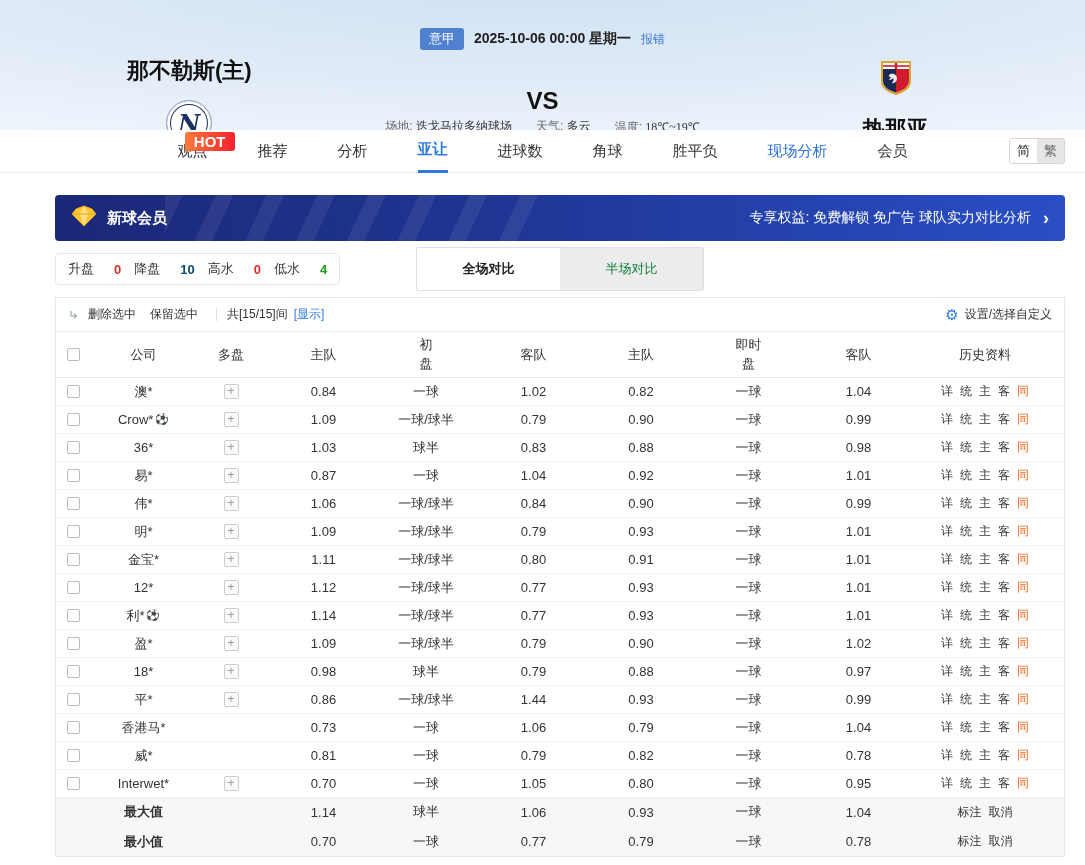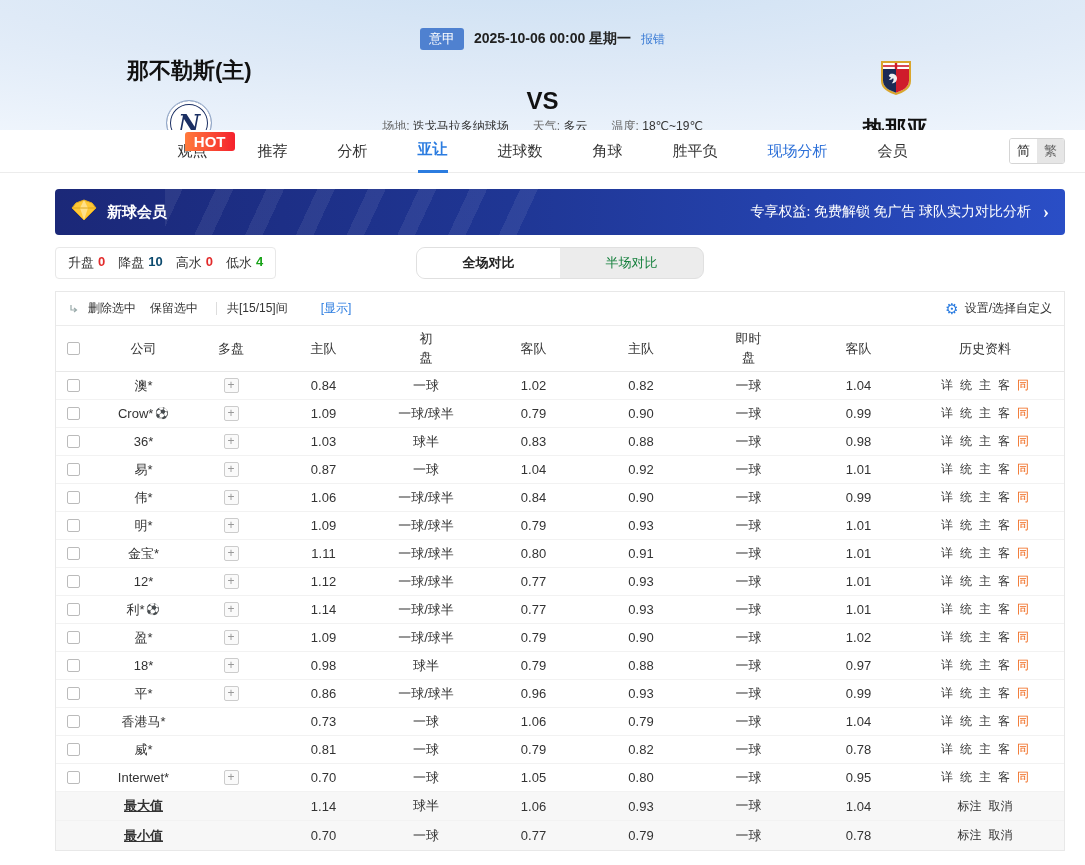--- a/index.html
+++ b/index.html
@@ -21,7 +21,7 @@
     box-shadow:inset 0 0 0 3px #fff, inset 0 0 0 4px #1b2f63;display:flex;align-items:center;justify-content:center;
     font-family:"DejaVu Serif","Liberation Serif",serif;font-style:italic;font-weight:bold;font-size:24px;color:#1b2f63;}
   .info-row{display:flex;justify-content:center;gap:24px;margin-top:10px;font-size:12px;}
-  .il{color:#666;} .iv{color:#333;}
+  .il{color:#666;} .iv{color:#333;font-family:Liberation Serif, serif;}
 
   
   .nav{height:43px;background:#fff;border-bottom:1px solid #ececec;display:flex;align-items:center;position:relative;}

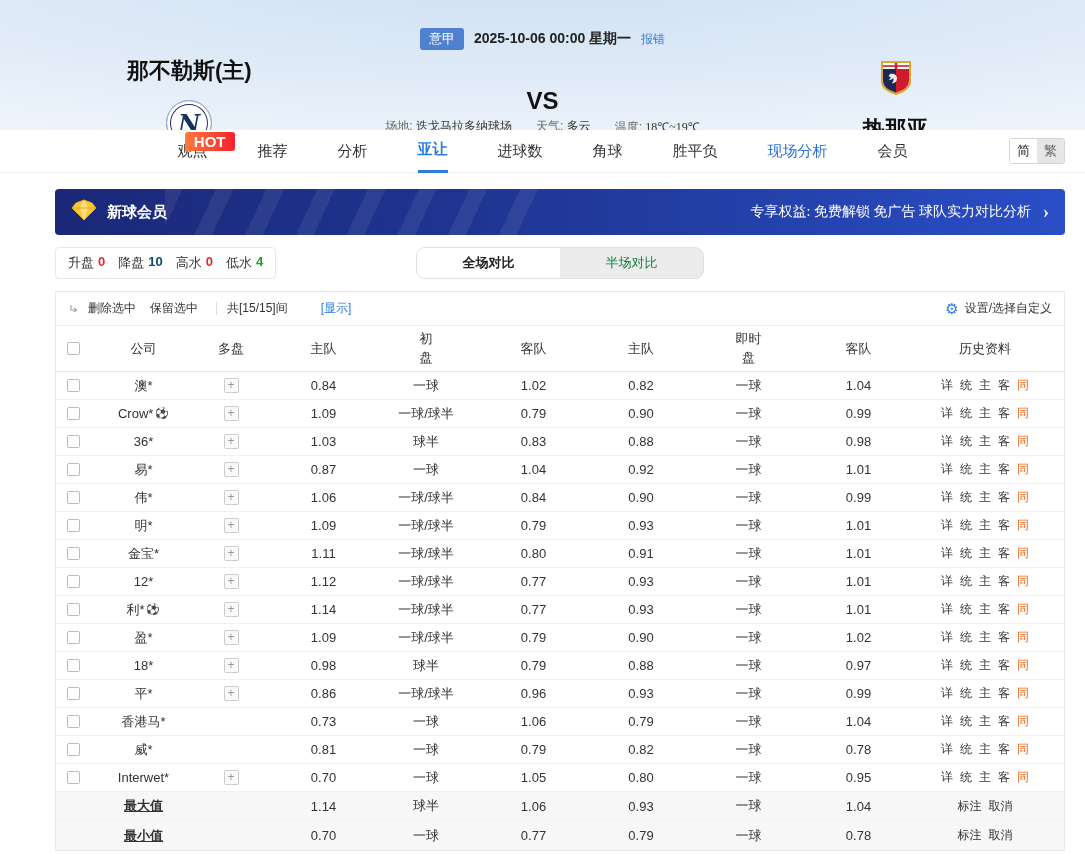--- a/index.html
+++ b/index.html
@@ -37,8 +37,8 @@
 
   
   .content{margin-left:55px;width:1010px;}
-  .banner{margin-top:16px;height:46px;border-radius:4px;display:flex;align-items:center;padding:0 16px;position:relative;overflow:hidden;
-    background:linear-gradient(90deg,#1b2878 0%,#1f3694 45%,#2a4ec6 100%);font-family:Liberation Serif, serif;}
+  .banner{margin-top:22px;height:46px;border-radius:4px;display:flex;align-items:center;padding:0 16px;position:relative;overflow:hidden;
+    background:linear-gradient(90deg,#1b2878 0%,#1f3694 45%,#2a4ec6 100%);}
   .banner::before{content:"";position:absolute;left:110px;top:0;width:380px;height:100%;
     background:repeating-linear-gradient(115deg,rgba(255,255,255,0.07) 0 16px,transparent 16px 46px);}
   .banner-title{color:#fff;font-size:15px;font-weight:bold;margin-left:10px;position:relative;}

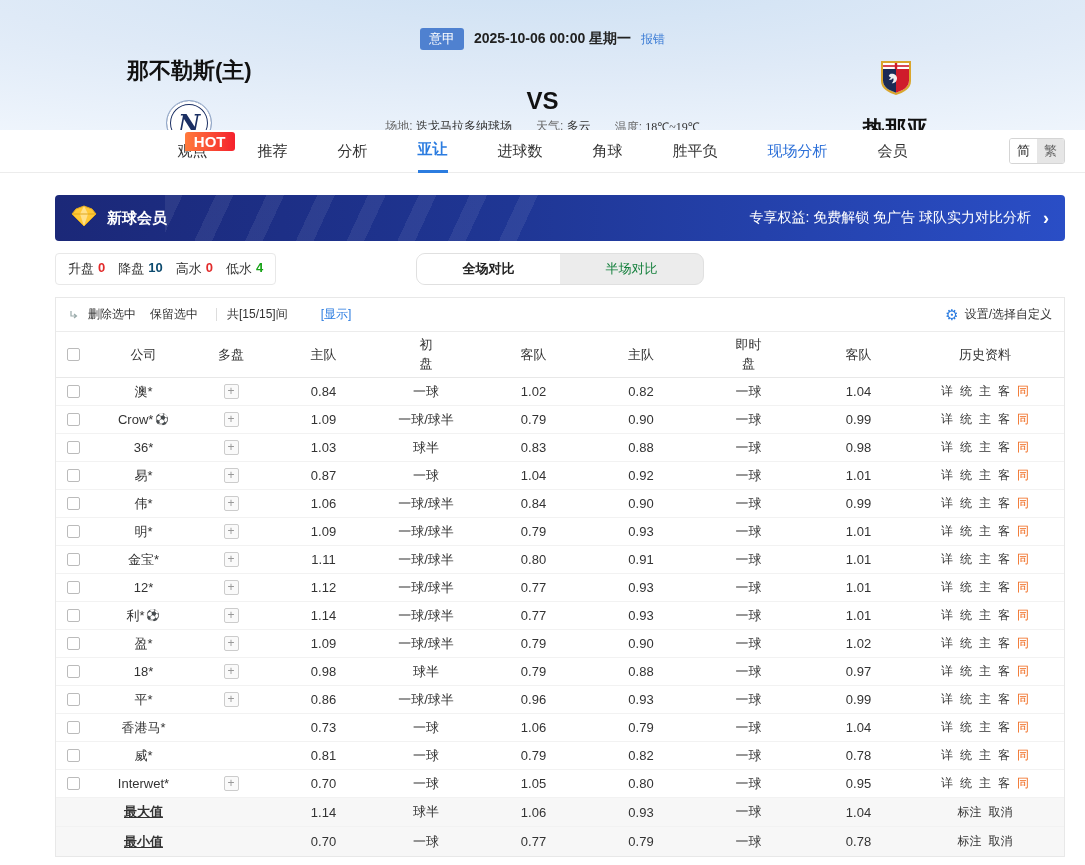--- a/index.html
+++ b/index.html
@@ -47,7 +47,7 @@
 
   .filter-row{margin-top:12px;display:flex;align-items:center;position:relative;height:32px;}
   .stats{display:flex;gap:13px;align-items:center;border:1px solid #e8e8e8;border-radius:4px;height:32px;padding:0 12px;font-size:13px;}
-  .stat{display:flex;gap:4px;align-items:flex-start;}
+  .stat{display:flex;gap:20px;align-items:center;}
   .stat-label{color:#333;}
   .stat-value{font-weight:bold;}
   .scope-tabs{position:absolute;left:50%;transform:translateX(-50%);display:flex;width:288px;height:32px;

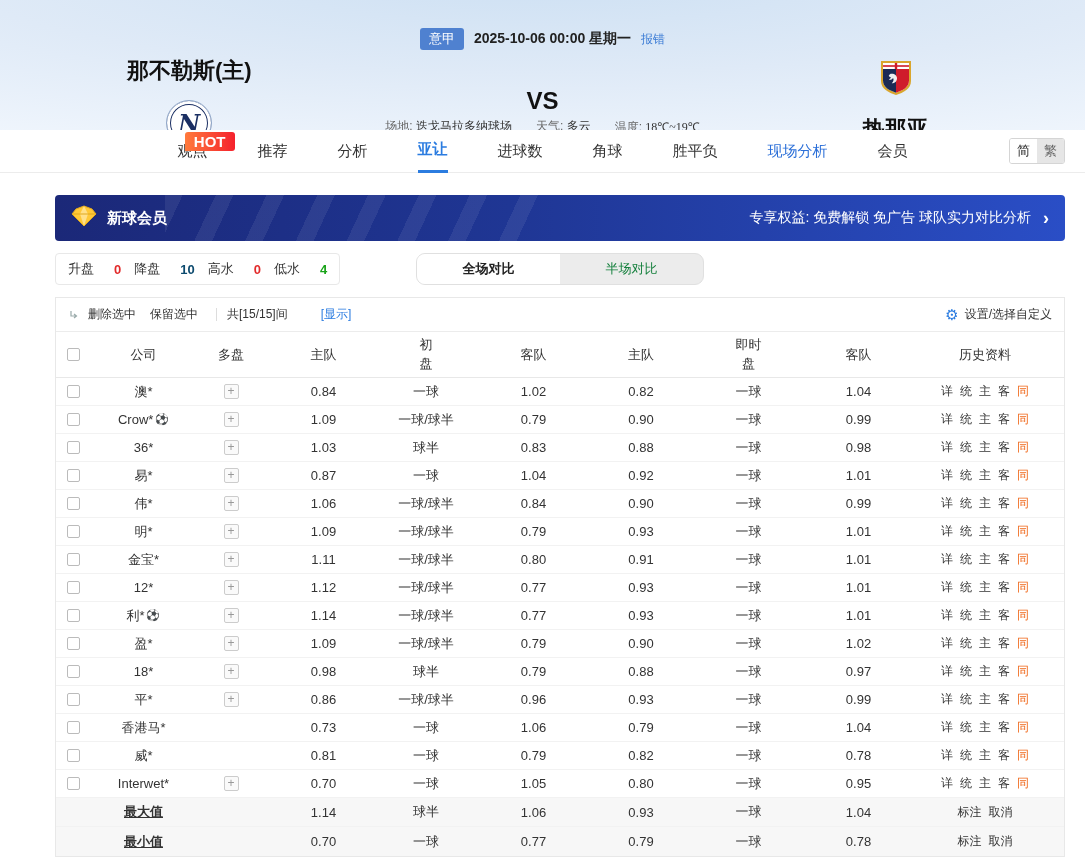--- a/index.html
+++ b/index.html
@@ -50,8 +50,8 @@
   .stat{display:flex;gap:20px;align-items:center;}
   .stat-label{color:#333;}
   .stat-value{font-weight:bold;}
-  .scope-tabs{position:absolute;left:50%;transform:translateX(-50%);display:flex;width:288px;height:32px;
-    border:1px solid #e0e0e0;border-radius:9px;overflow:hidden;background:#ececec;}
+  .scope-tabs{position:absolute;left:50%;transform:translateX(-50%);display:flex;width:288px;height:44px;
+    border:1px solid #e0e0e0;border-radius:2px;overflow:hidden;background:#ececec;}
   .tab{flex:1;display:flex;align-items:center;justify-content:center;font-size:13px;color:#15803d;cursor:pointer;}
   .tab.active{background:#fff;color:#222;font-weight:bold;}
 

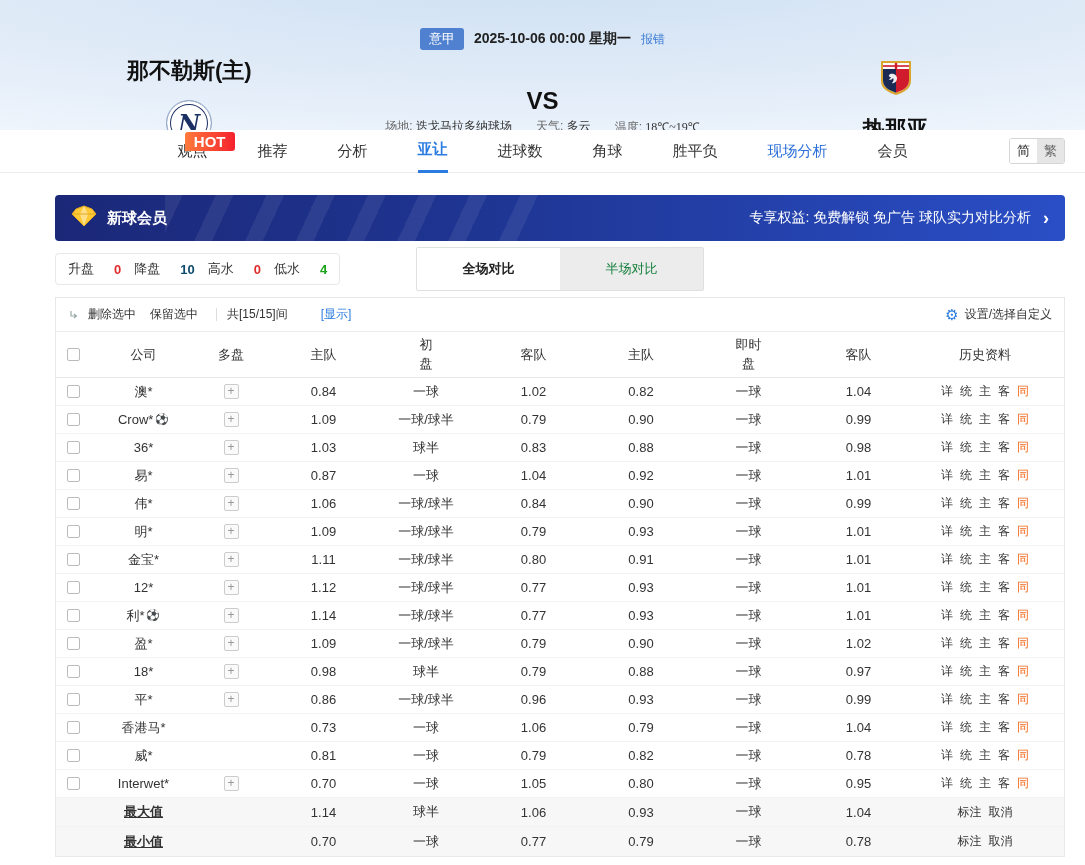--- a/index.html
+++ b/index.html
@@ -62,7 +62,7 @@
   .tb-link{cursor:pointer;margin-right:14px;}
   .tb-sep{width:1px;height:13px;background:#ddd;margin:0 10px 0 4px;}
   .count{margin-right:6px;}
-  .show-link{color:#2b7ce0;cursor:pointer;margin-left:27px;}
+  .show-link{color:#2b7ce0;cursor:pointer;}
   .toolbar-right{margin-left:auto;display:flex;align-items:center;gap:6px;}
   .gear{color:#2b7ce0;font-size:15px;cursor:pointer;}
   .settings-label{cursor:pointer;text-align:center;}

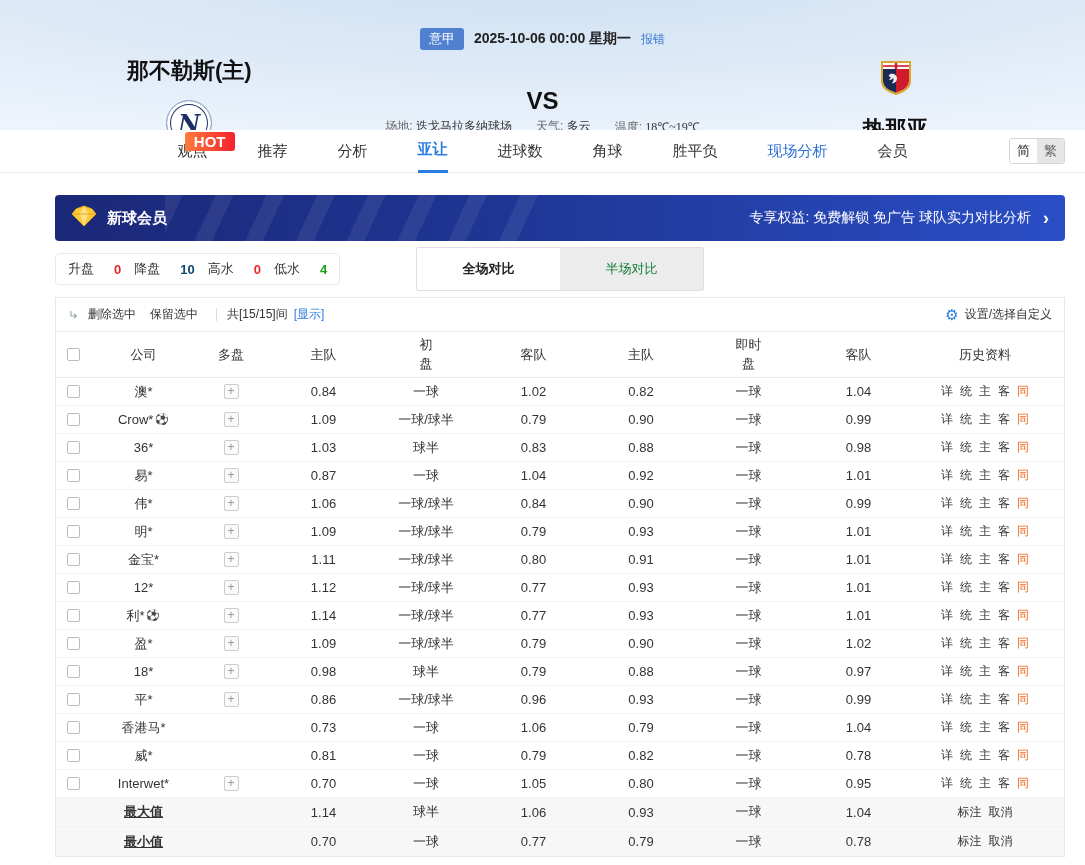--- a/index.html
+++ b/index.html
@@ -520,7 +520,7 @@
           </div>
           <div class="td num">0.86</div>
           <div class="td num">一球/球半</div>
-          <div class="td num">0.96</div>
+          <div class="td num">1.44</div>
           <div class="td num">0.93</div>
           <div class="td num">一球</div>
           <div class="td num">0.99</div>

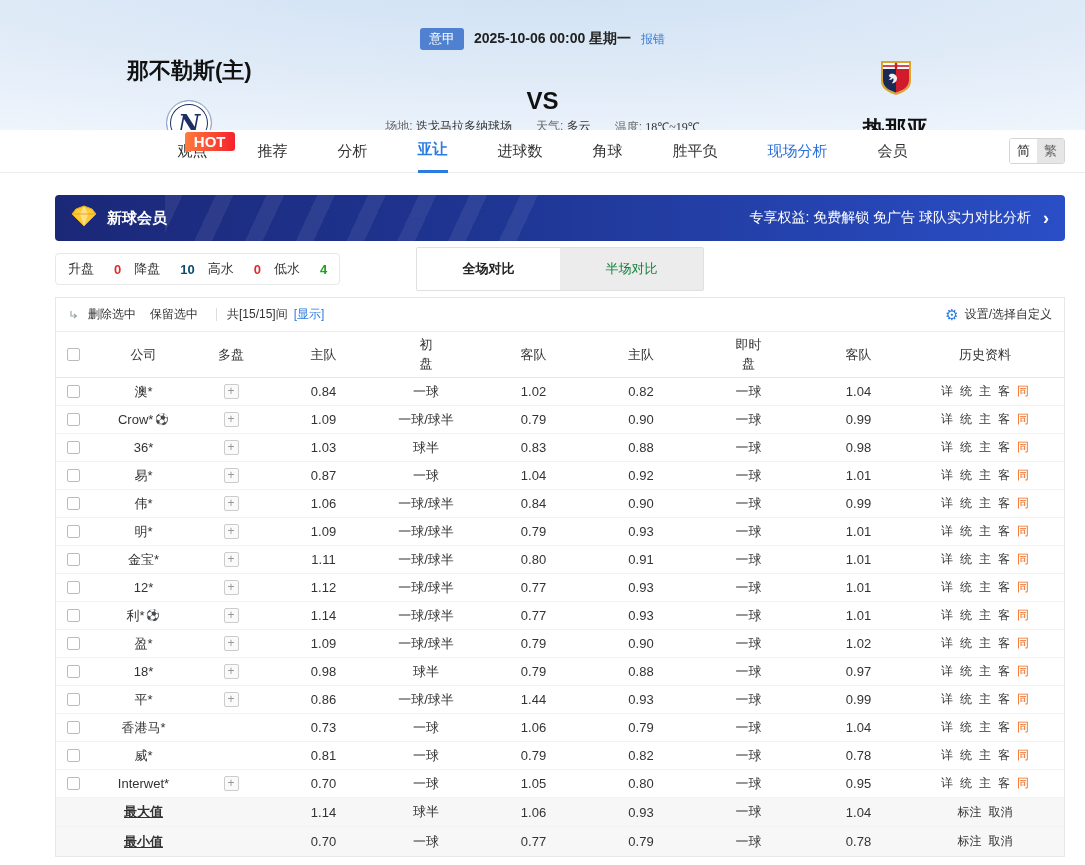--- a/index.html
+++ b/index.html
@@ -81,7 +81,7 @@
   .hlink{cursor:pointer;color:#333;}
   .hl{color:#f06a1d;}
   .tr.summary{background:#f7f7f7;height:29px;}
-  .slabel{font-weight:bold;text-decoration:underline;}
+  .slabel{font-weight:bold;}
   .tbody .tr:last-child{border-bottom:none;}
 </style>
 </head>

